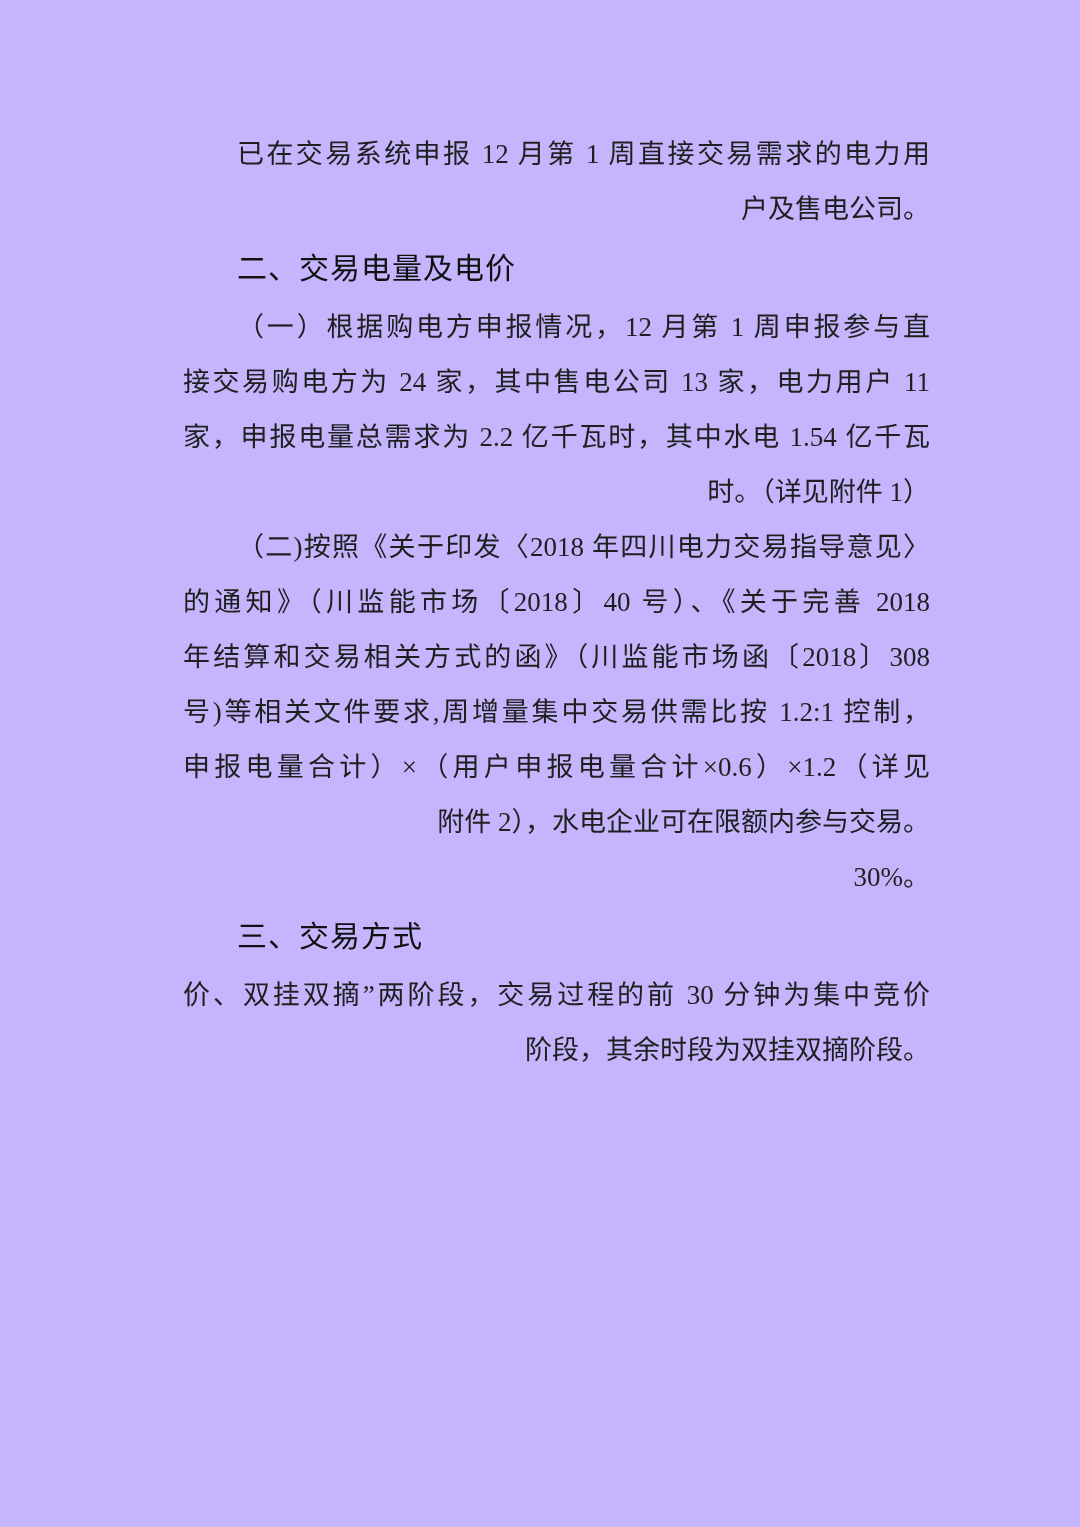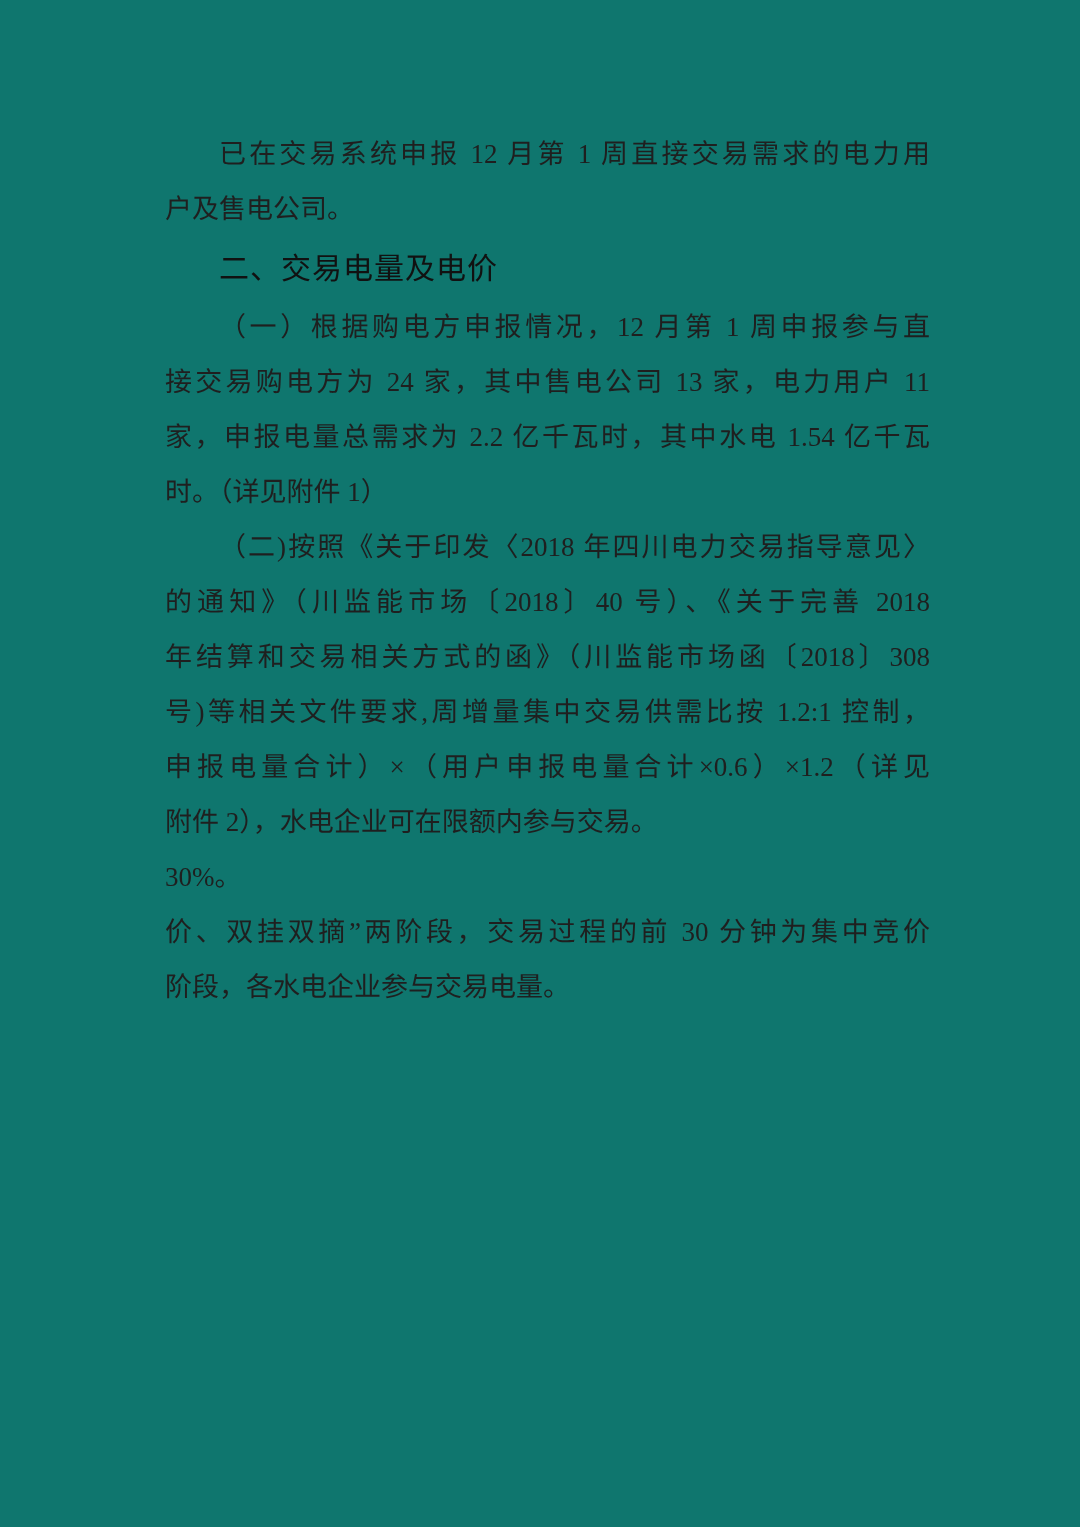--- a/index.html
+++ b/index.html
@@ -15,7 +15,8 @@
   .page {
     position: absolute;
     inset: 0;
-    background: #0f766e;
+    background: #c4b5fd;
+    padding-left: 18px;
   }
   .doc {
     padding: 127px 150px 0 165px;

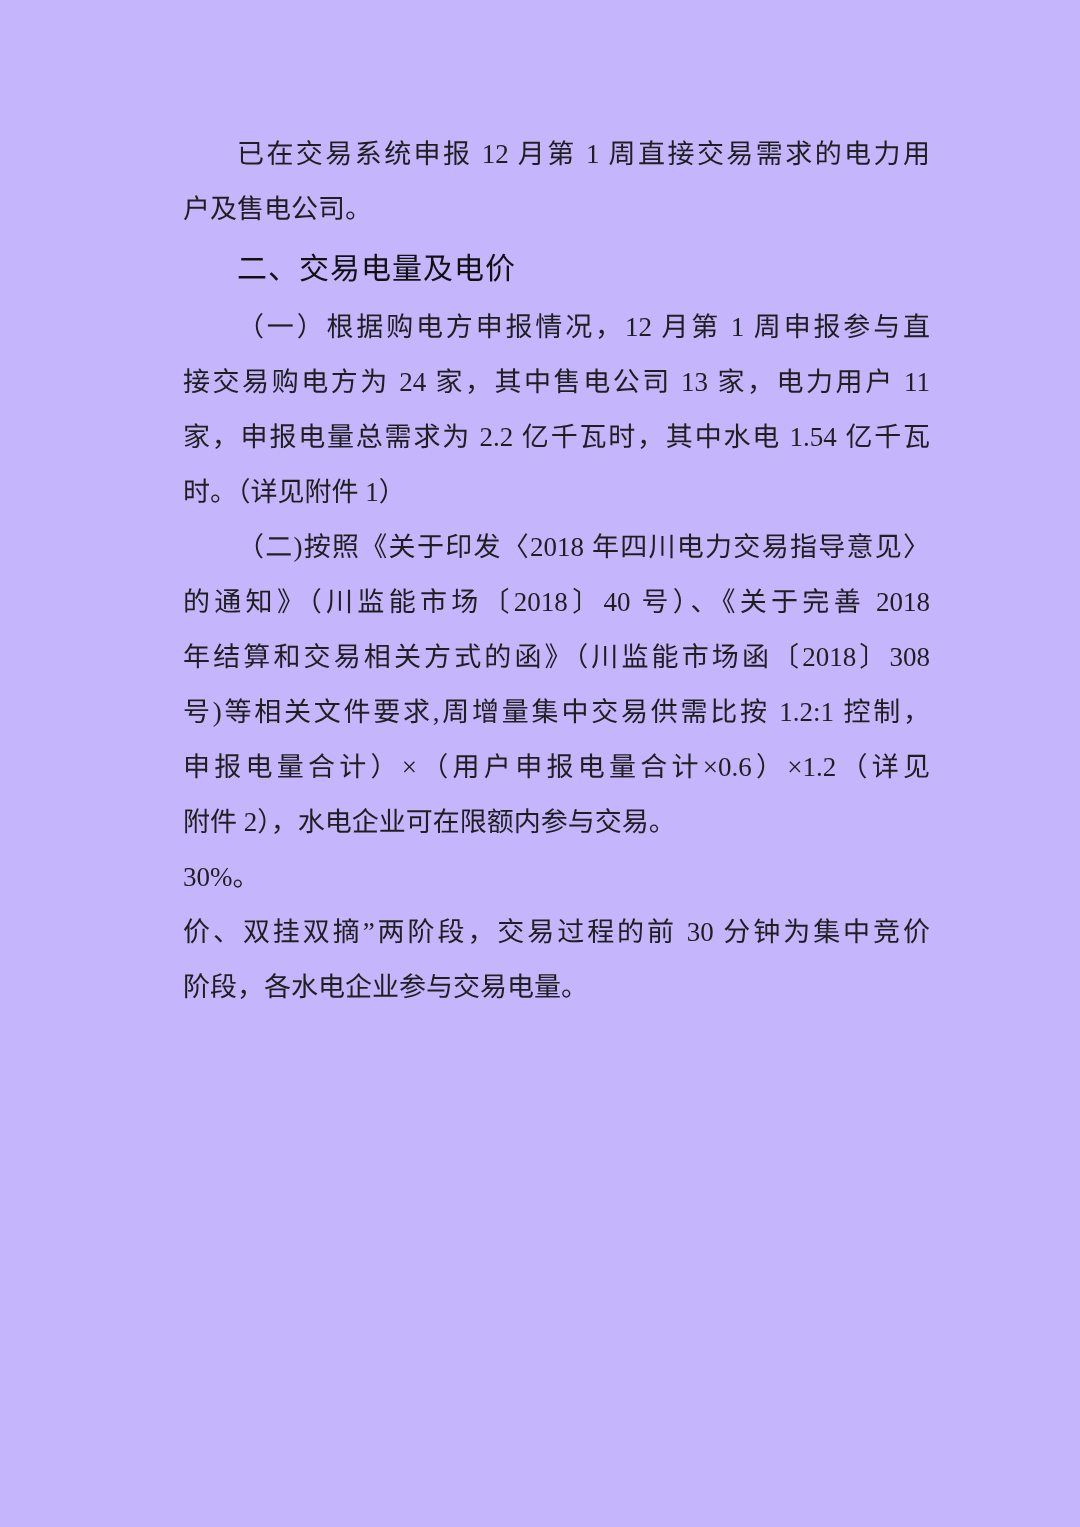--- a/index.html
+++ b/index.html
@@ -32,7 +32,7 @@
   }
   .line.last {
     text-align-last: auto;
-    text-align: left;
+    text-align: right;
   }
   .line.indent {
     padding-left: 54px;

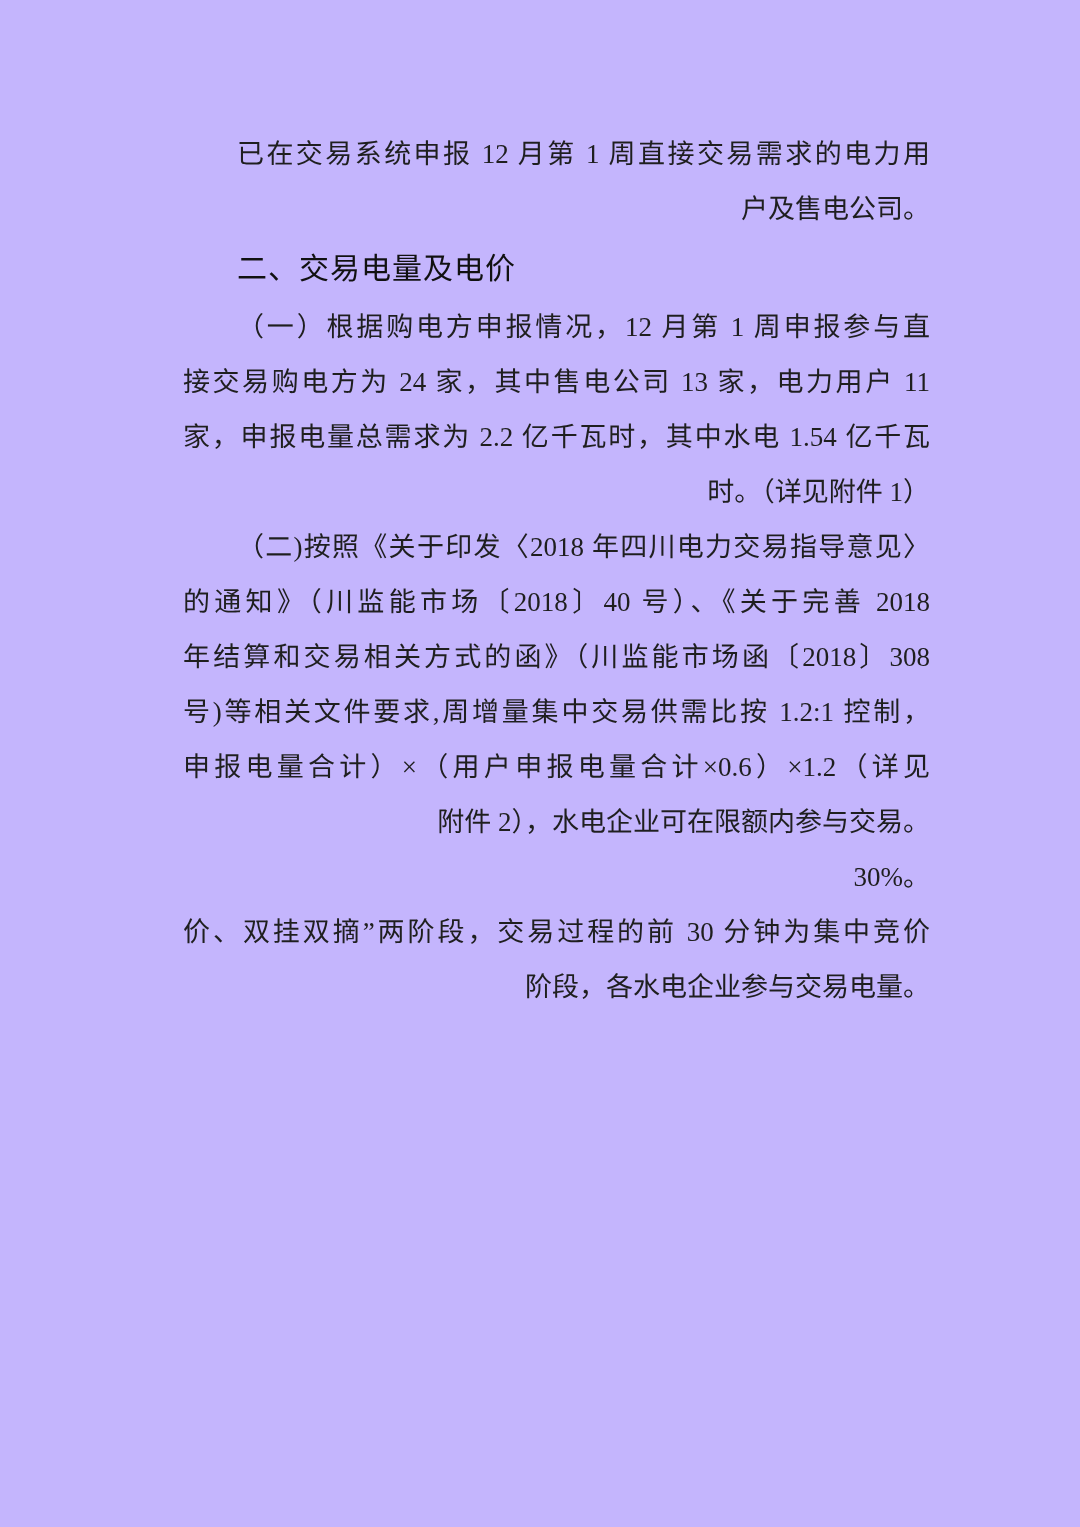--- a/index.html
+++ b/index.html
@@ -75,6 +75,7 @@
 
     <p class="line last">30%。</p>
 
+    <h2 class="heading">三、交易方式</h2>
 
     <p class="line">价、双挂双摘”两阶段，交易过程的前 30 分钟为集中竞价</p>
     <p class="line last">阶段，各水电企业参与交易电量。</p>

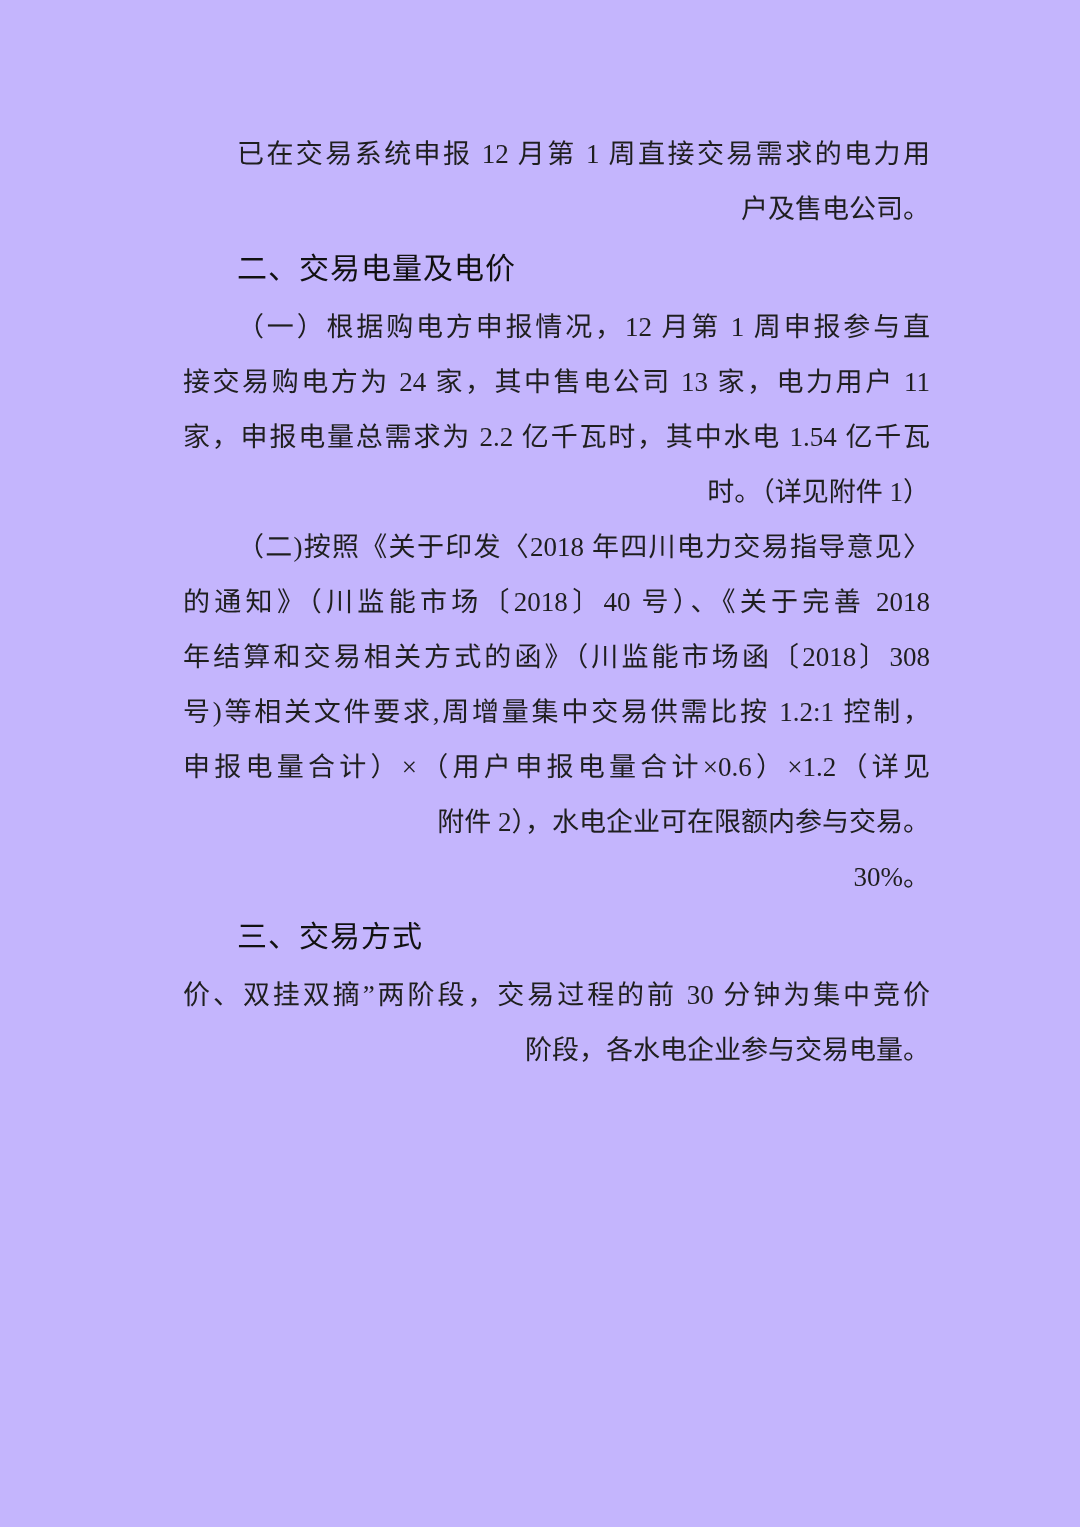--- a/index.html
+++ b/index.html
@@ -78,7 +78,7 @@
     <h2 class="heading">三、交易方式</h2>
 
     <p class="line">价、双挂双摘”两阶段，交易过程的前 30 分钟为集中竞价</p>
-    <p class="line last">阶段，各水电企业参与交易电量。</p>
+    <p class="line last">阶段，其余时段为双挂双摘阶段。</p>
 
   </div>
 </div>

